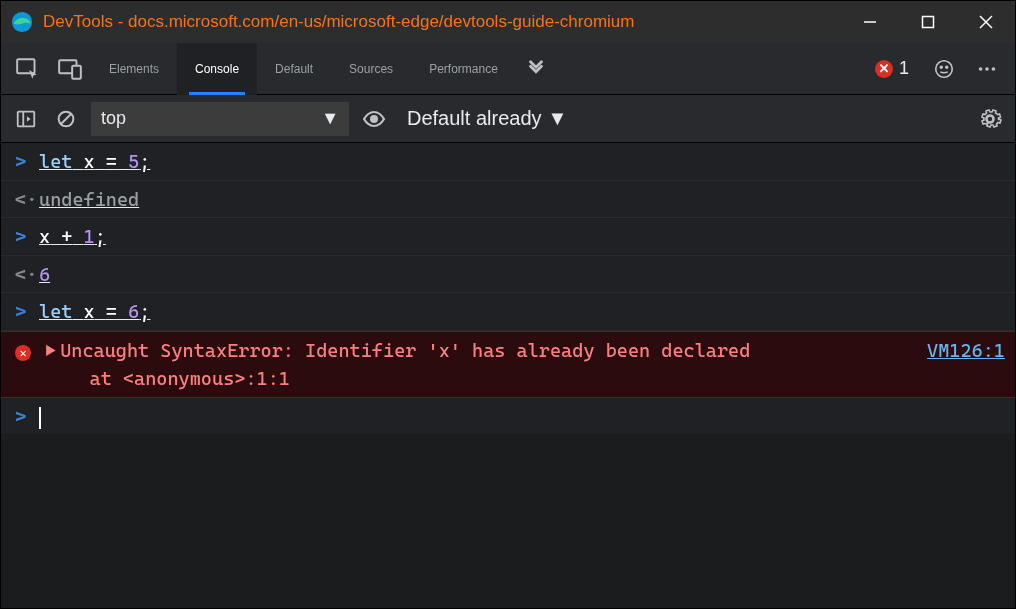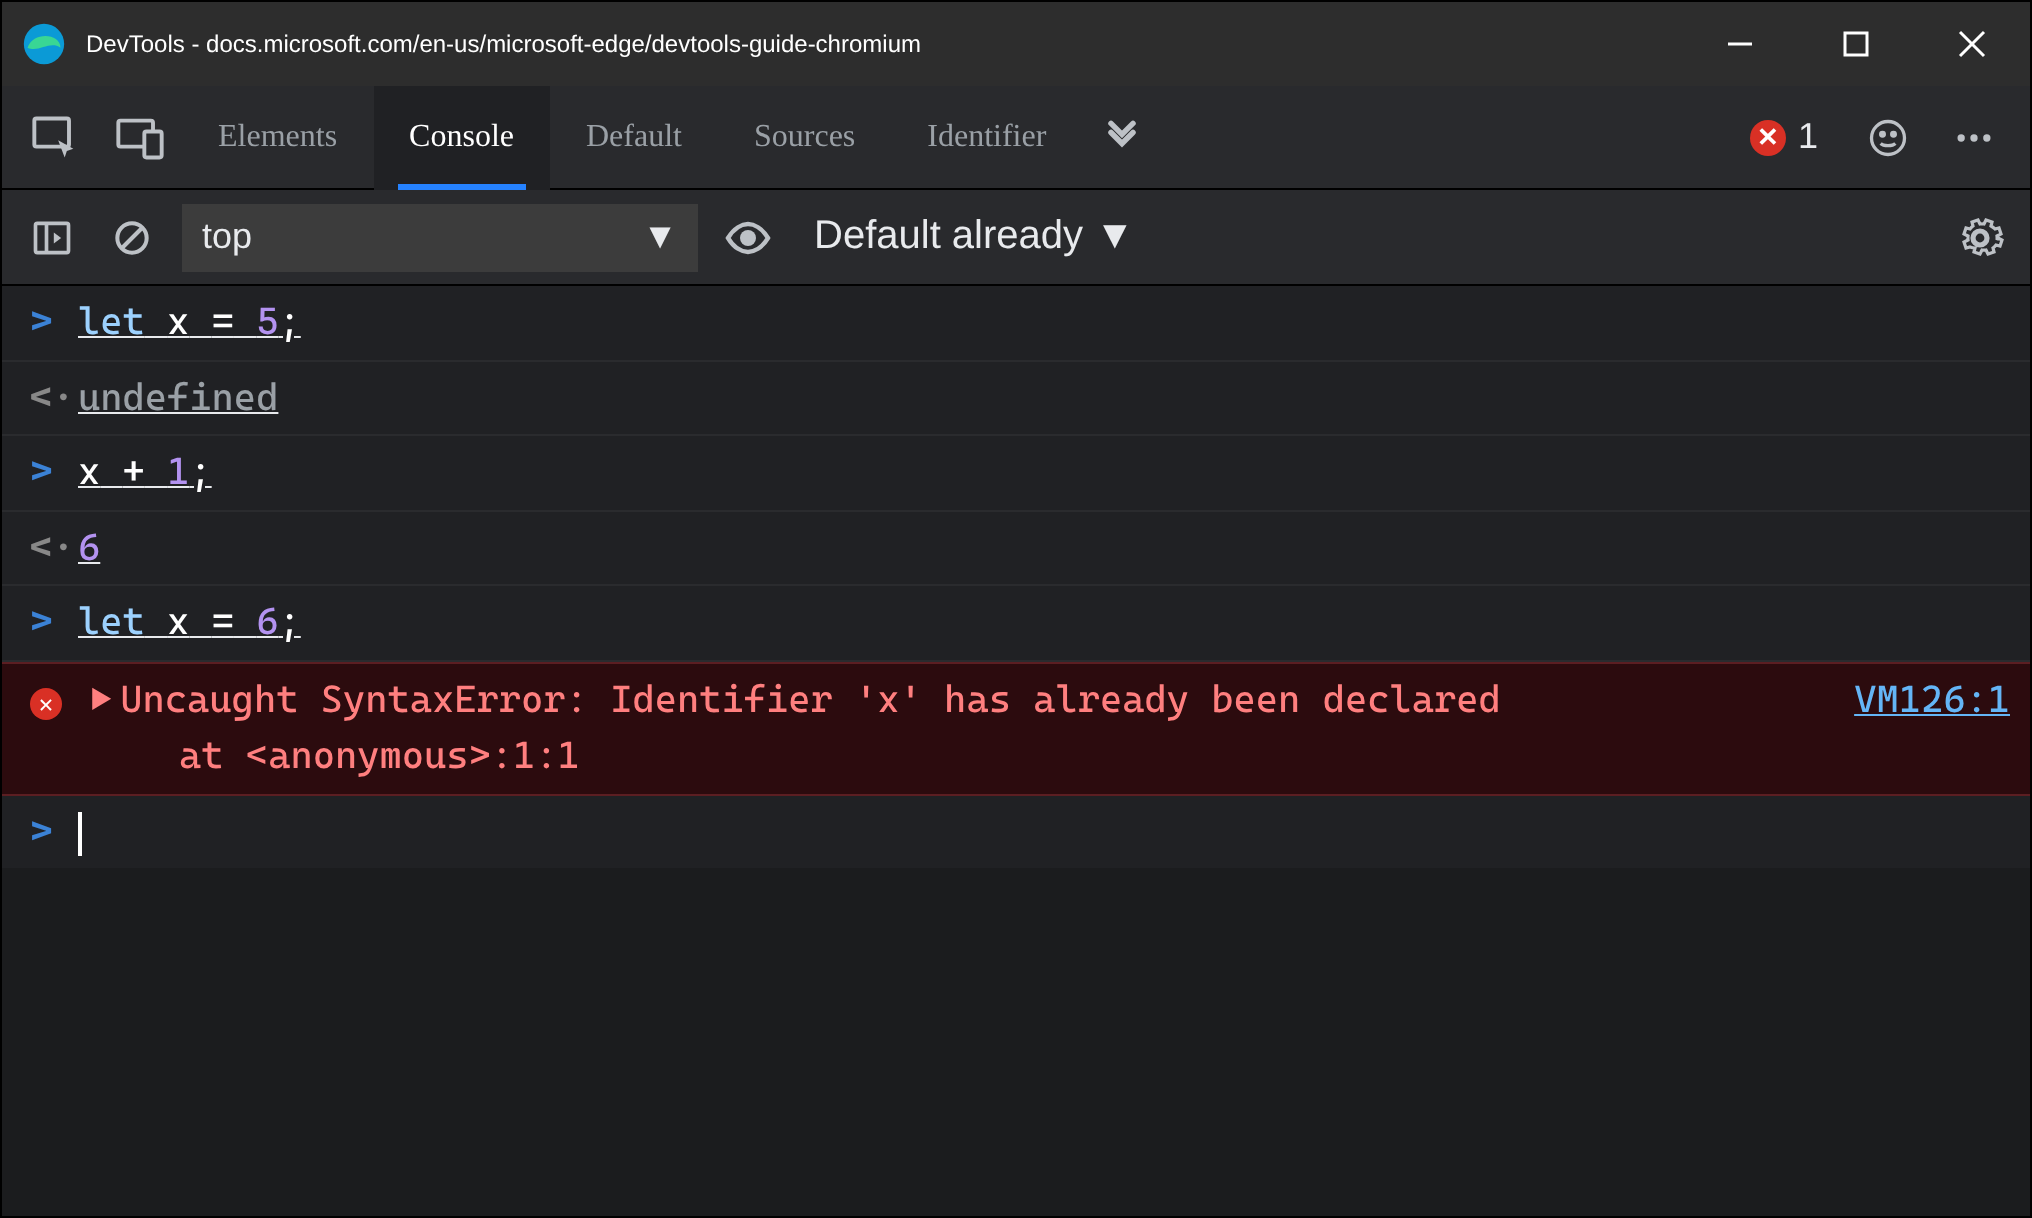--- a/index.html
+++ b/index.html
@@ -46,8 +46,8 @@
     margin-right: 10px;
   }
   .titlebar .title-text {
-    font-size: 12px;
-    color: #ffffff;
+    font-size: 17px;
+    color: #f97316;
   }
   .titlebar .win-controls {
     margin-left: auto;

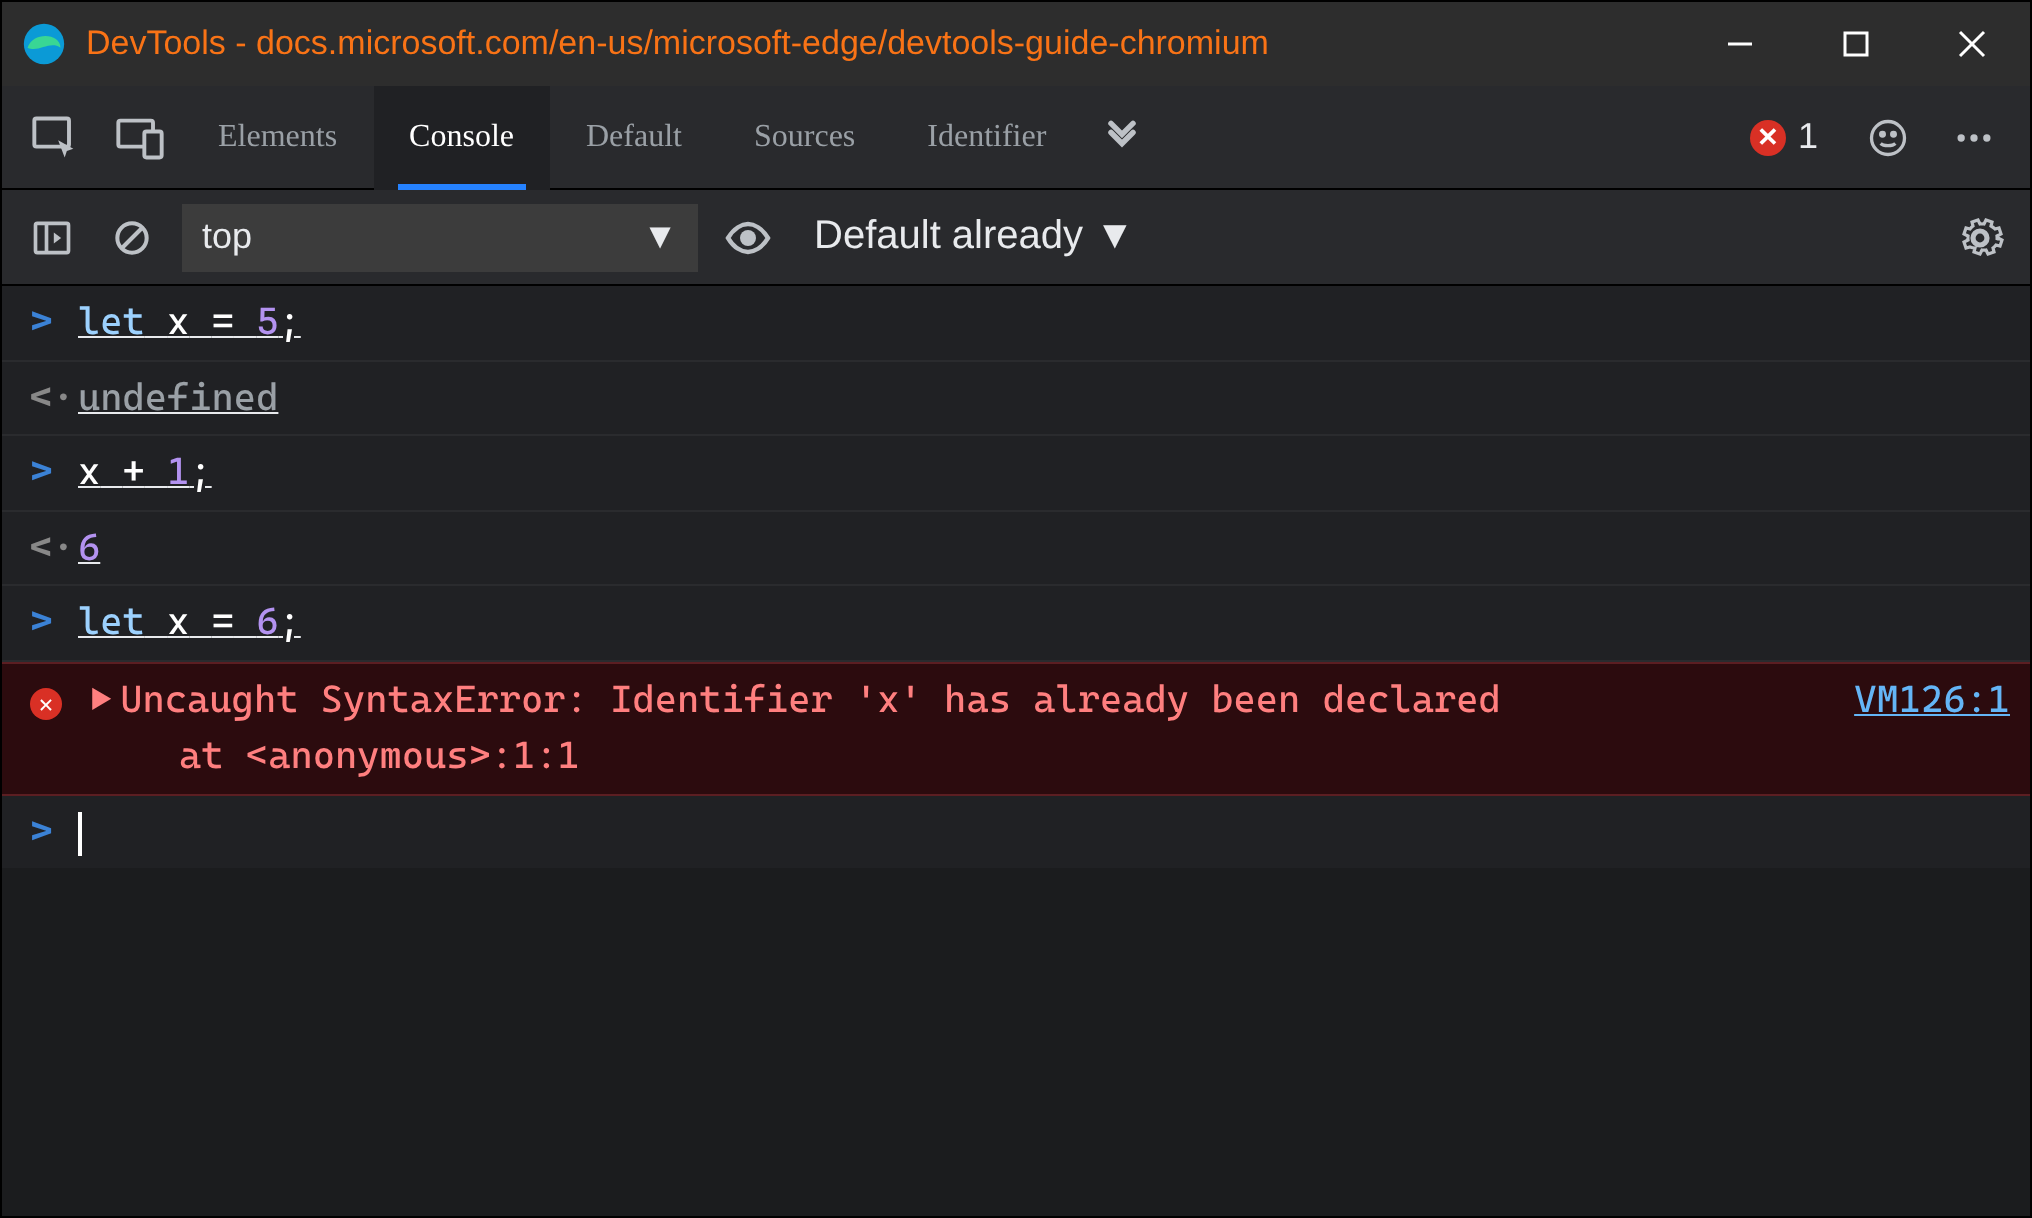--- a/index.html
+++ b/index.html
@@ -79,10 +79,9 @@
     height: 52px;
     display: flex;
     align-items: center;
-    font-size: 16px;
+    font-size: 12px;
     color: var(--fg-dimmer);
     position: relative;
-    font-family: Liberation Serif, serif;
   }
   .tab.active {
     background: #202124;

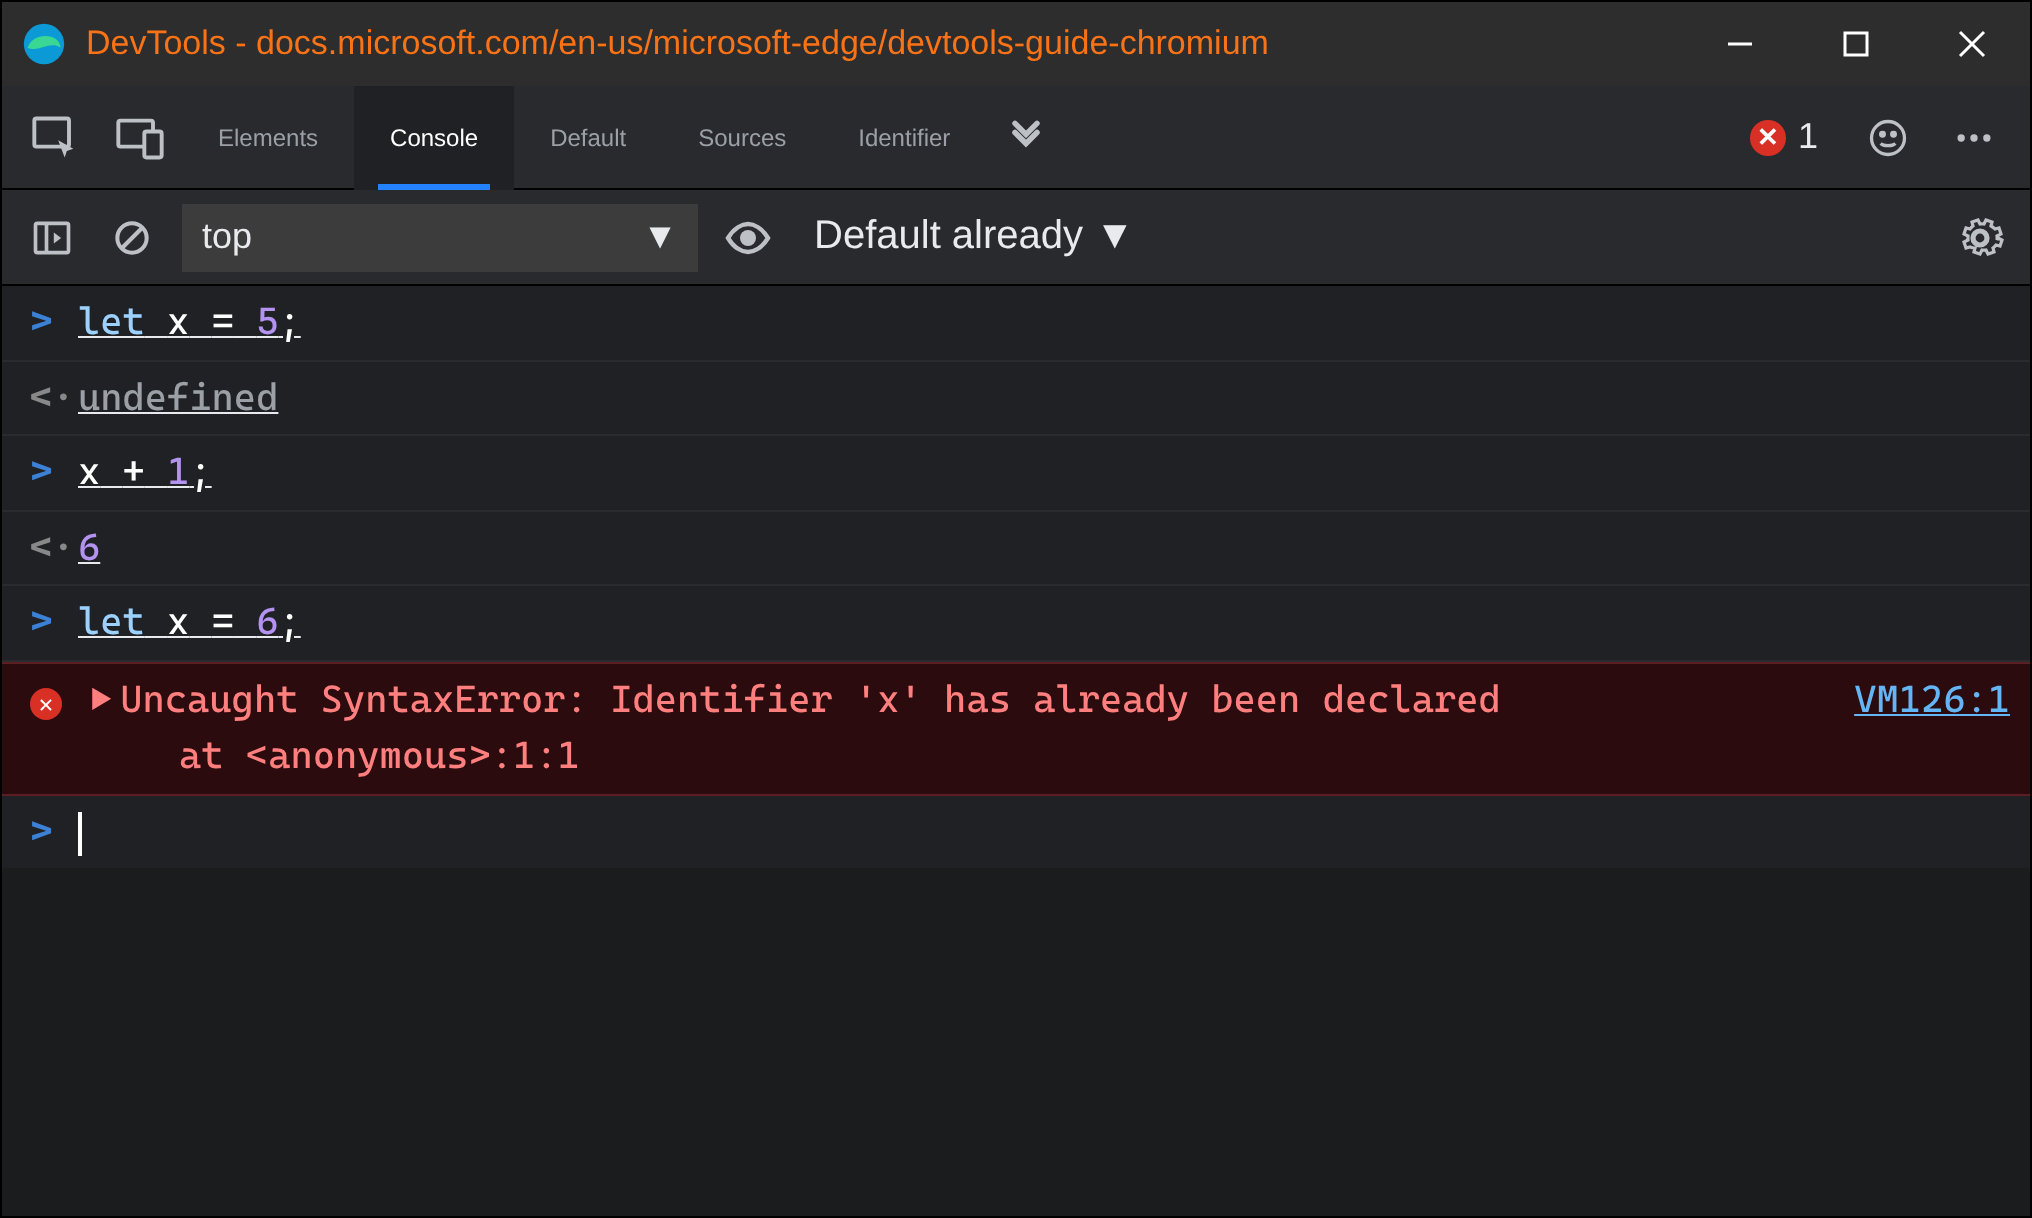--- a/index.html
+++ b/index.html
@@ -270,7 +270,7 @@
       <rect x="14" y="9" width="8" height="12" rx="1" fill="var(--bg-toolbar)"></rect>
     </svg>
   </div>
-  <div id="tabs-mount" style="display: contents;"><div class="tab">Elements</div><div class="tab active">Console</div><div class="tab">Default</div><div class="tab">Sources</div><div class="tab">Identifier</div></div>
+  <div id="tabs-mount" style="display: contents;"><div class="tab">Elements</div><div class="tab active">Console</div><div class="tab">Default</div><div class="tab">Sources</div><div class="tab">Performance</div></div>
   <div class="ts-icon" style="width:40px;">
     <svg width="22" height="22" viewBox="0 0 24 24" fill="none" stroke="currentColor" stroke-width="3" stroke-linecap="round">
       <path d="M6 9l6 6 6-6"></path>

